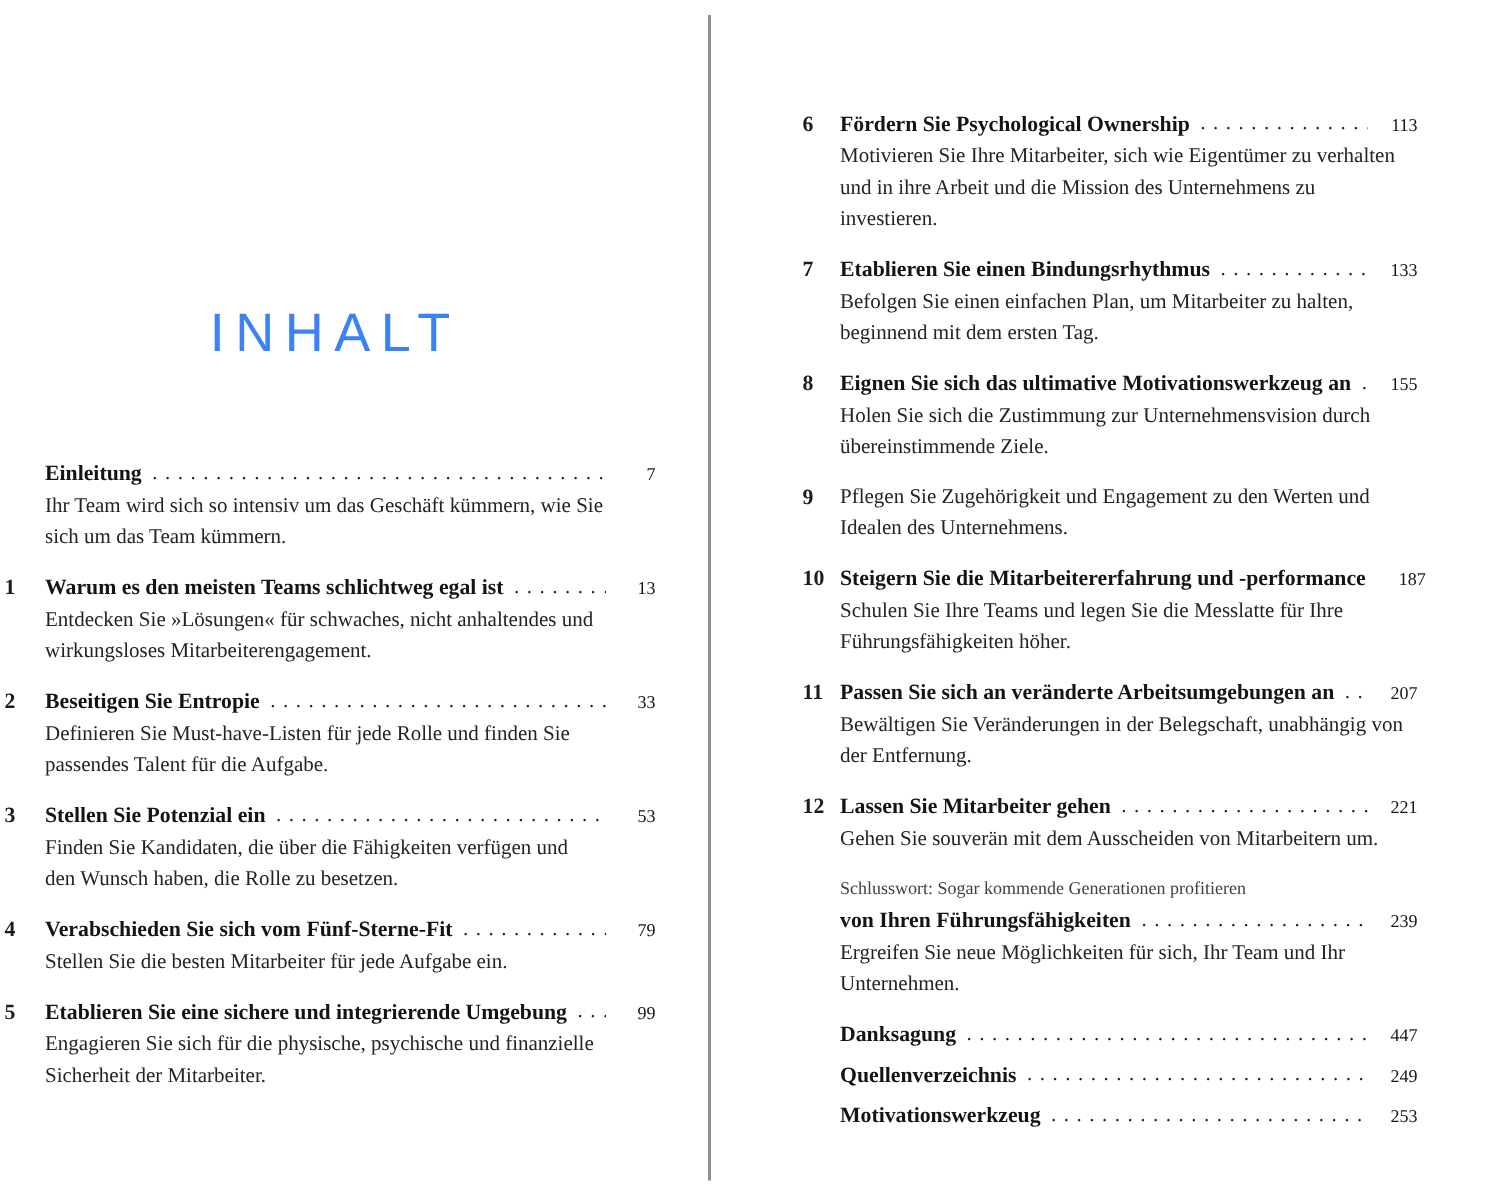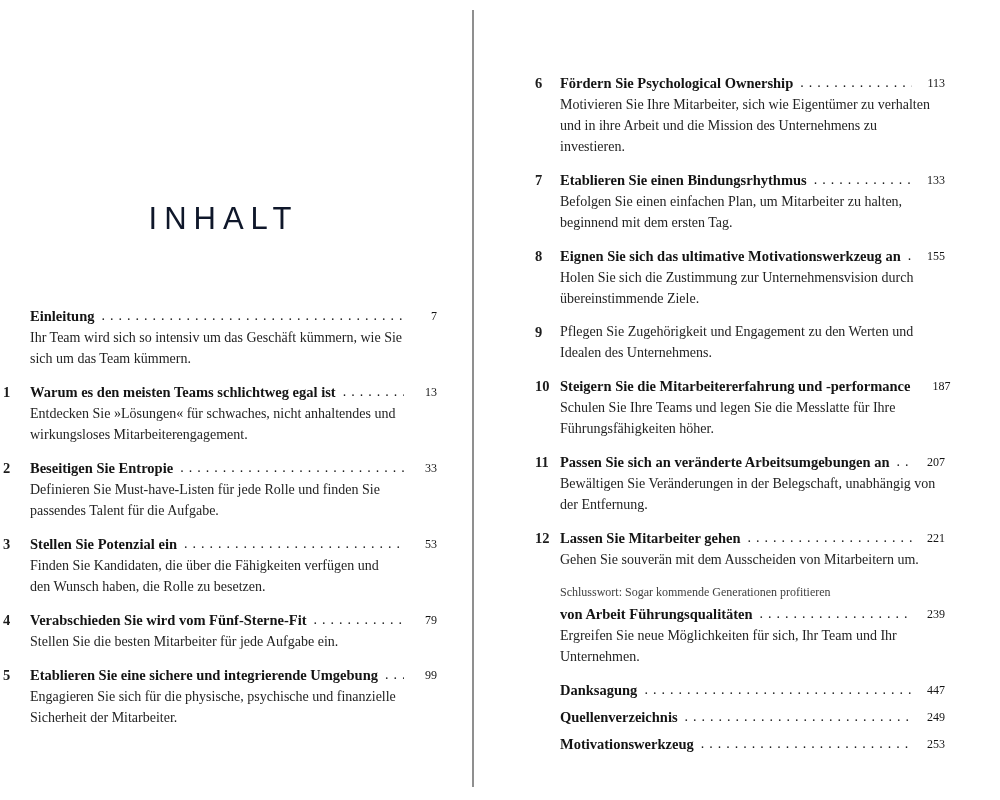--- a/index.html
+++ b/index.html
@@ -16,8 +16,8 @@
   .inhalt-title{
     position:absolute;top:201px;left:0;width:100%;margin:0;
     font-family:"Liberation Sans", sans-serif;
-    font-size:31px;font-weight:400;letter-spacing:7px;text-indent:7px;
-    text-align:center;color:#0f172a;
+    font-size:36px;font-weight:400;letter-spacing:7px;text-indent:7px;
+    text-align:center;color:#3b82f6;
   }
   .entries-left{position:absolute;top:305px;left:0;width:100%;}
   .entry{display:flex;margin-bottom:12px;}

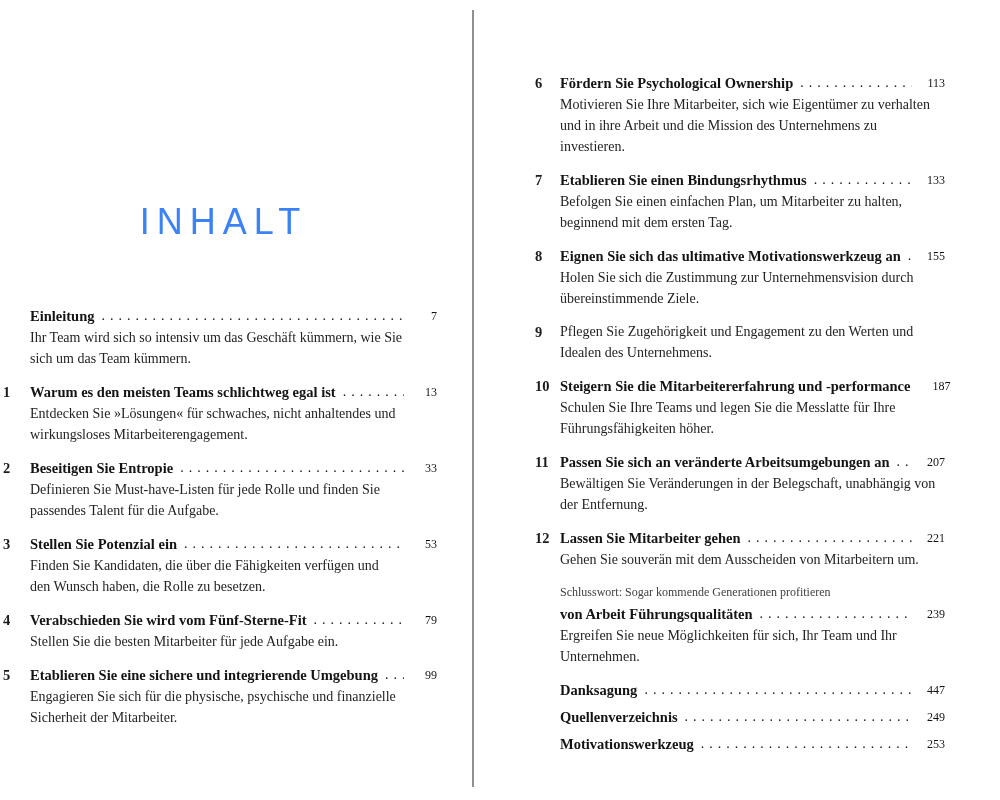--- a/index.html
+++ b/index.html
@@ -103,7 +103,7 @@
         <span class="num">4</span>
         <div class="ebody">
           <div class="trow">
-            <span class="etitle">Verabschieden Sie wird vom Fünf-Sterne-Fit</span>
+            <span class="etitle">Verabschieden Sie sich vom Fünf-Sterne-Fit</span>
             <span class="leader"></span>
             <span class="pnum">79</span>
           </div>

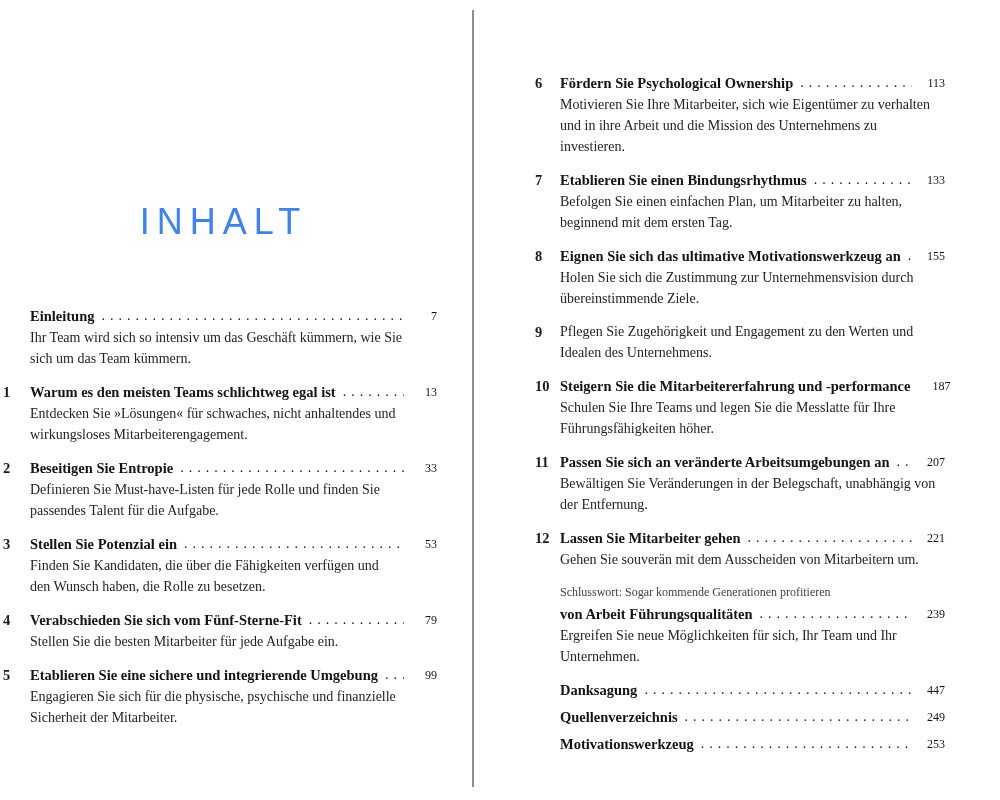--- a/index.html
+++ b/index.html
@@ -222,7 +222,7 @@
       <div class="ebody">
         <div class="title-line">Schlusswort: Sogar kommende Generationen profitieren</div>
         <div class="trow">
-          <span class="etitle">von Arbeit Führungsqualitäten</span>
+          <span class="etitle">von Ihren Führungsfähigkeiten</span>
           <span class="leader"></span>
           <span class="pnum">239</span>
         </div>

